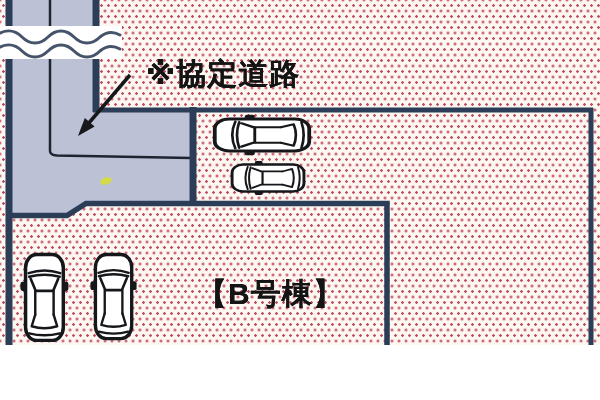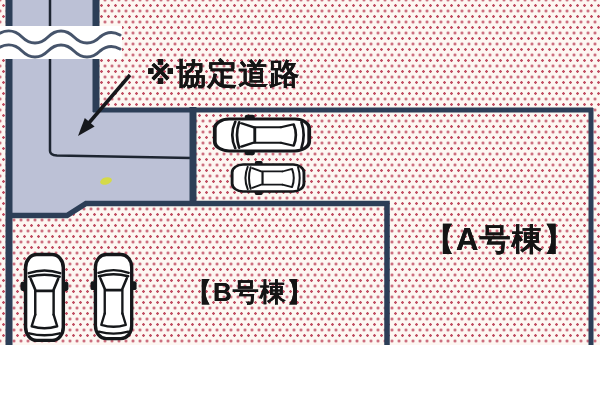--- a/index.html
+++ b/index.html
@@ -85,7 +85,6 @@
   </svg>
 
   <div class="label road-label">※協定道路</div>
-  <div class="label lot-a-label">【A号棟】</div>
   <div class="label lot-b-label">【B号棟】</div>
 </div>
 

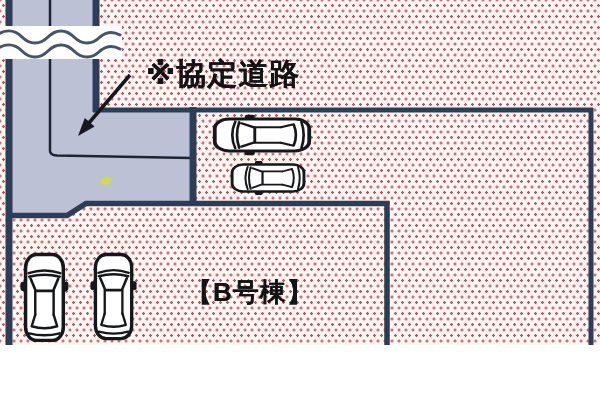--- a/index.html
+++ b/index.html
@@ -25,7 +25,7 @@
   }
   .road-label{left:146px;top:59px;font-size:30px;}
   .lot-a-label{left:424px;top:224px;font-size:31px;}
-  .lot-b-label{left:186px;top:279px;font-size:26px;}
+  .lot-b-label{left:197px;top:279px;font-size:30px;}
 </style>
 </head>
 <body>

